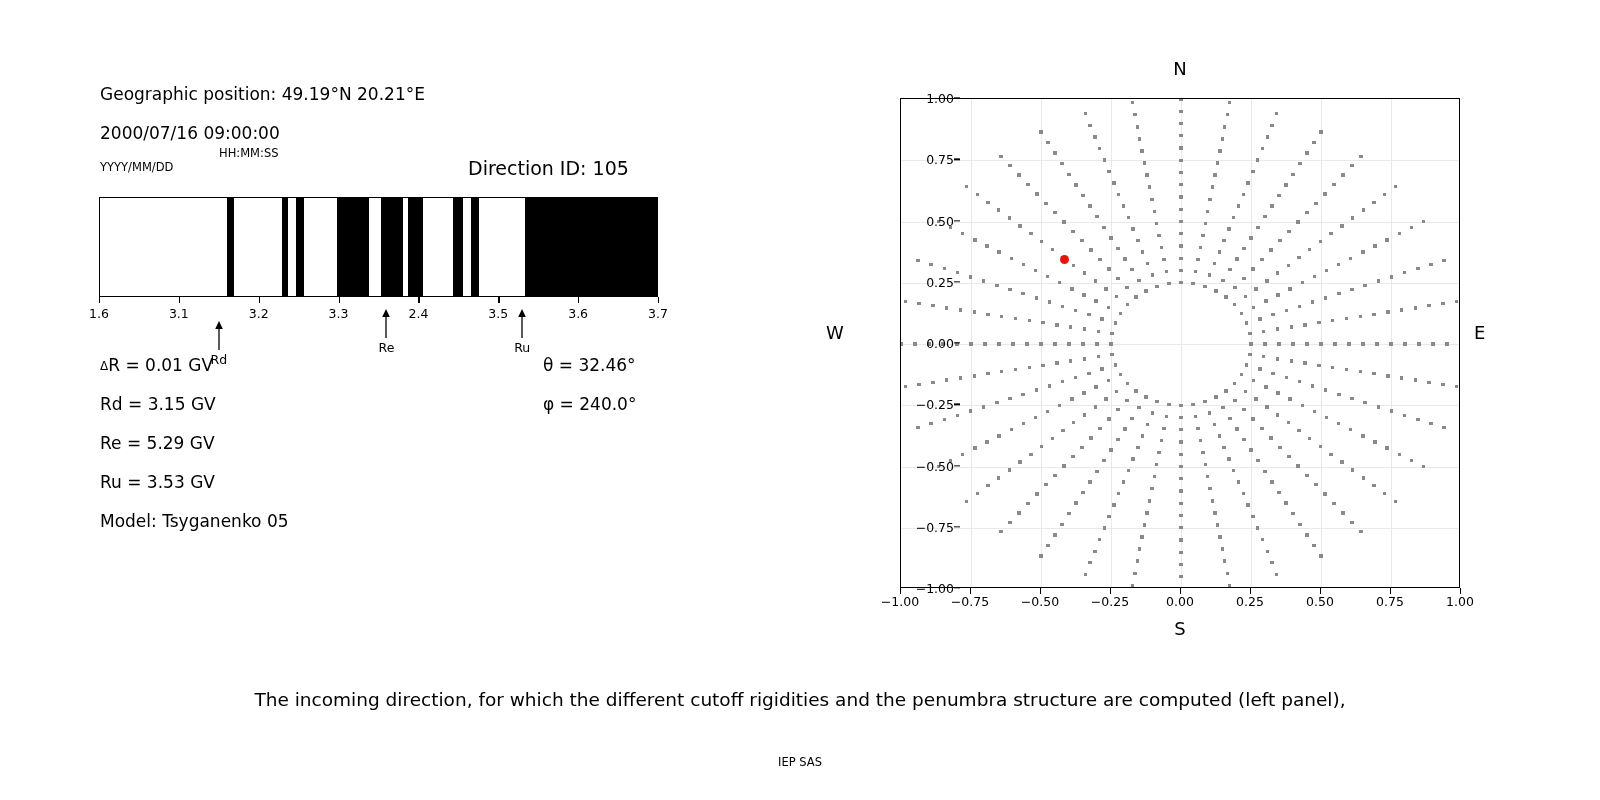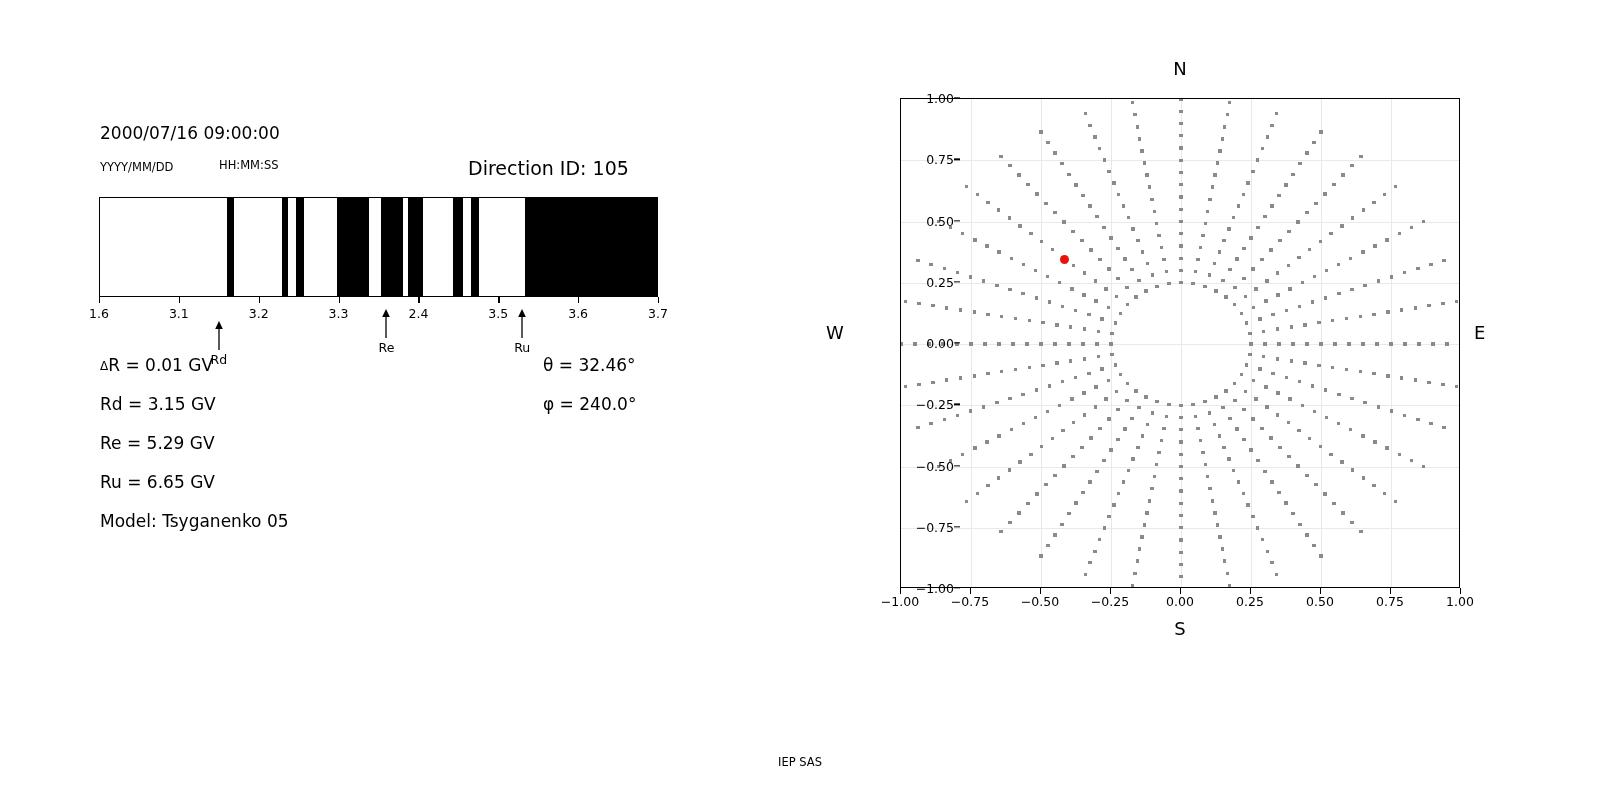--- a/index.html
+++ b/index.html
@@ -203,6 +203,7 @@
 
 <div id="left-panel">
 
+  <div class="info-line" id="geo-position">Geographic position: 49.19°N 20.21°E</div>
 
   <div class="info-line" id="datetime">2000/07/16 09:00:00</div>
 

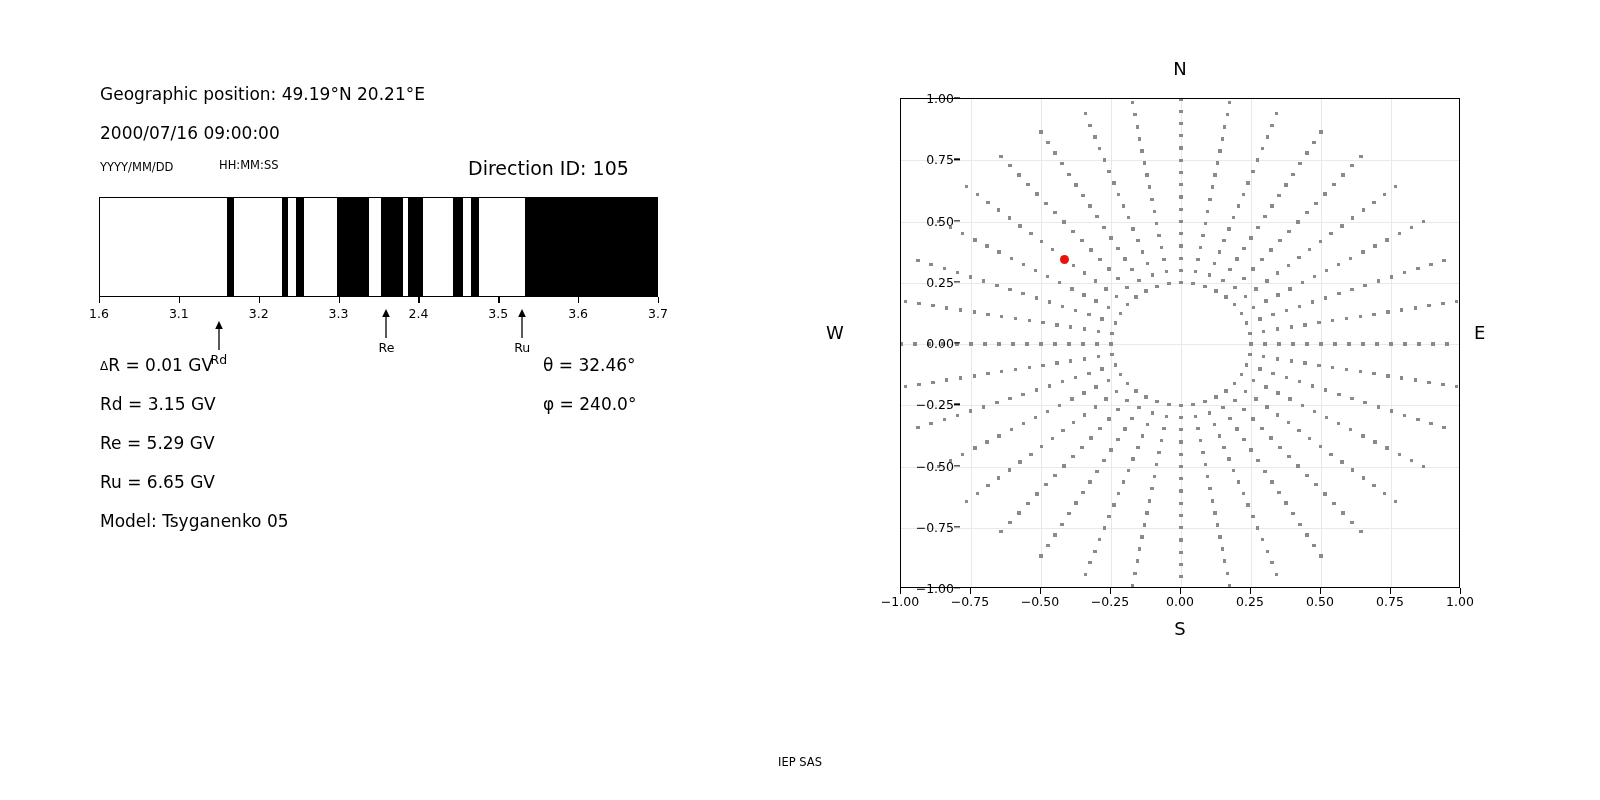--- a/index.html
+++ b/index.html
@@ -30,7 +30,7 @@
   #geo-position { left: 100px; top: 84px; font-size: 17px; }
   #datetime     { left: 100px; top: 123px; font-size: 17px; }
   #fmt-date     { left: 100px; top: 160px; font-size: 11.5px; }
-  #fmt-time     { left: 219px; top: 158px; font-size: 11.5px; }
+  #fmt-time     { left: 219px; top: 146px; font-size: 11.5px; }
   #direction-id { left: 468px; top: 157px; font-size: 19px; }
 
   

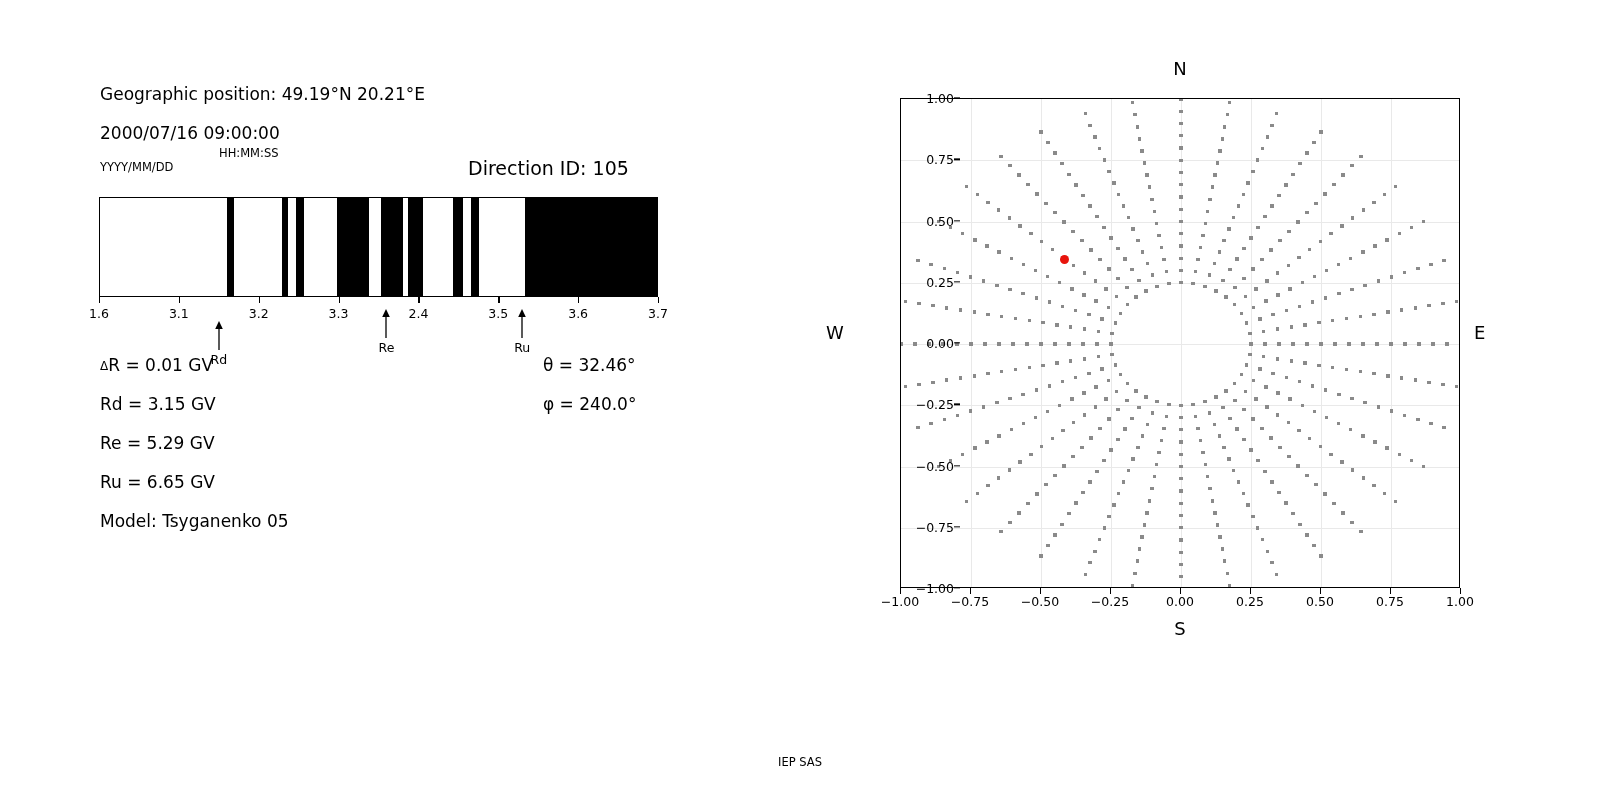--- a/index.html
+++ b/index.html
@@ -270,7 +270,7 @@
   <div class="param" id="p-dr"><span class="delta-small">Δ</span><span>R = 0.01 GV</span></div>
   <div class="param" id="p-rd">Rd = 3.15 GV</div>
   <div class="param" id="p-re">Re = 5.29 GV</div>
-  <div class="param" id="p-ru">Ru = 6.65 GV</div>
+  <div class="param" id="p-ru">Ru = 3.53 GV</div>
   <div class="param" id="p-model">Model: Tsyganenko 05</div>
   <div class="param" id="p-theta">θ = 32.46°</div>
   <div class="param" id="p-phi">φ = 240.0°</div>

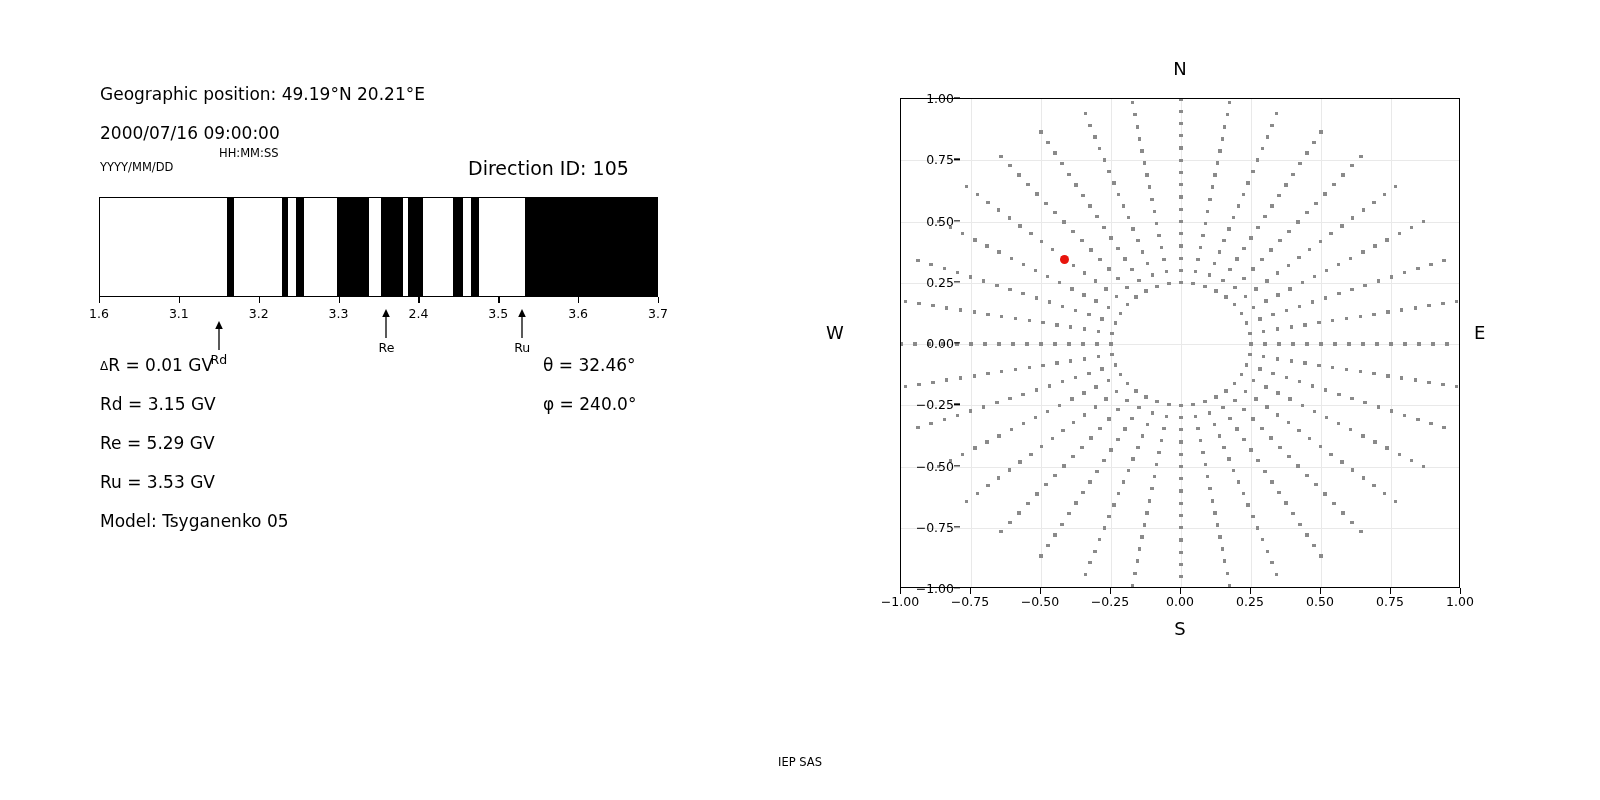--- a/index.html
+++ b/index.html
@@ -913,6 +913,7 @@
   </div>
 
 <div id="caption">
+  <div>The incoming direction, for which the different cutoff rigidities and the penumbra structure are computed (left panel),</div>
 </div>
 <div id="footer">IEP SAS</div>
 

